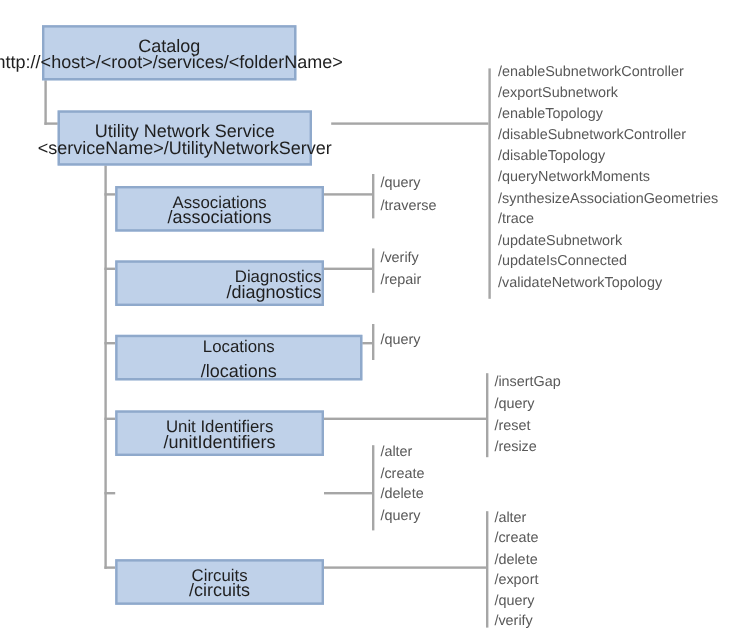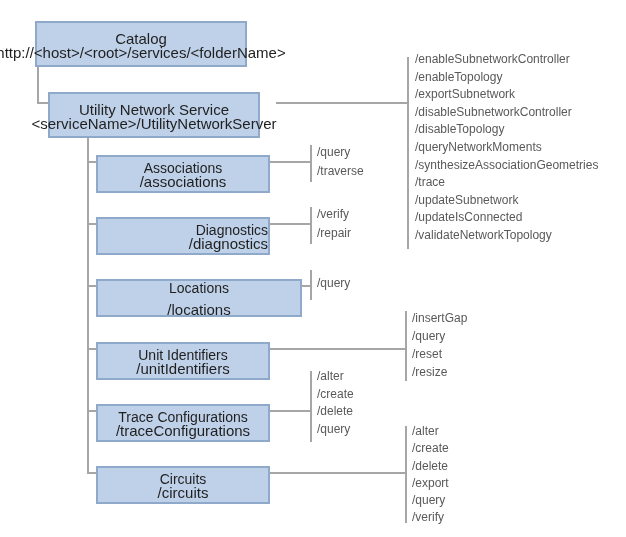--- a/index.html
+++ b/index.html
@@ -127,8 +127,8 @@
 
   <div class="ops" style="left:415px; top:51px; line-height:17.6px;">
       <div class="op">/enableSubnetworkController</div>
+      <div class="op">/exportSubnetwork</div>
       <div class="op">/enableTopology</div>
-      <div class="op">/exportSubnetwork</div>
       <div class="op">/disableSubnetworkController</div>
       <div class="op">/disableTopology</div>
       <div class="op">/queryNetworkMoments</div>

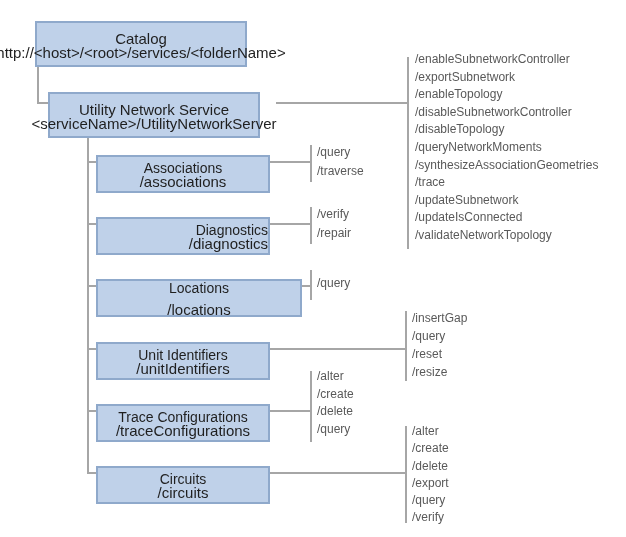--- a/index.html
+++ b/index.html
@@ -115,10 +115,6 @@
     <div class="box-sub">/unitIdentifiers</div>
   </div>
 
-  <div class="box small" style="left:96px; top:392px; width:174px; height:38px;">
-    <div class="box-title">Trace Configurations</div>
-    <div class="box-sub">/traceConfigurations</div>
-  </div>
 
   <div class="box small" style="left:96px; top:454px; width:174px; height:38px;">
     <div class="box-title">Circuits</div>

